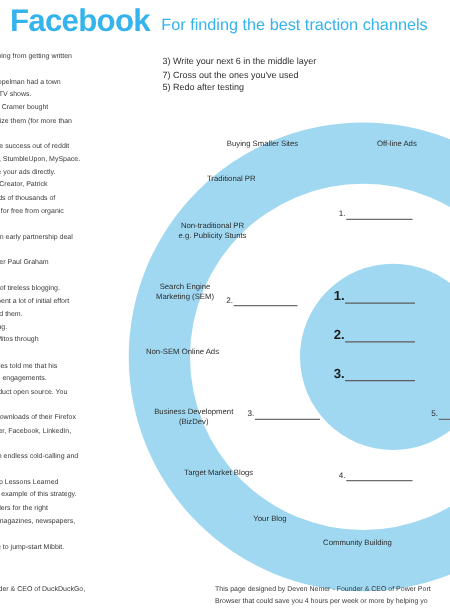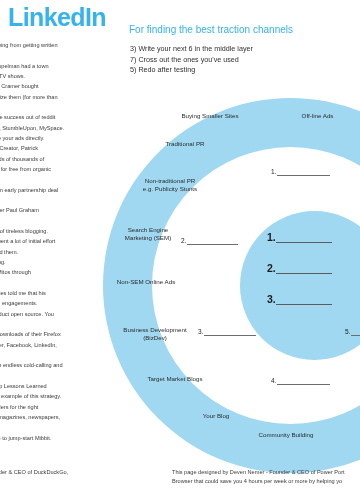--- a/index.html
+++ b/index.html
@@ -170,7 +170,7 @@
 <body>
 
 <div id="header">
-  <div id="title-main" style="color: rgb(53, 179, 236);">LinkedIn</div>
+  <div id="title-main" style="color: rgb(53, 179, 236);">Facebook</div>
   <div id="title-sub" style="color: rgb(53, 179, 236);">For finding the best traction channels</div>
 </div>
 

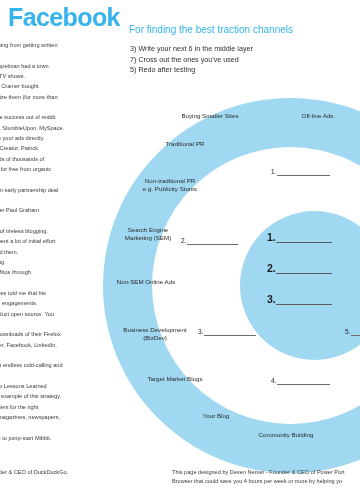--- a/index.html
+++ b/index.html
@@ -38,8 +38,8 @@
   #title-sub {
     position: absolute;
     left: 129px;
-    top: 23px;
-    font-size: 10px;
+    top: 13px;
+    font-size: 13px;
     color: #35b3ec;
     line-height: 14px;
     white-space: nowrap;

